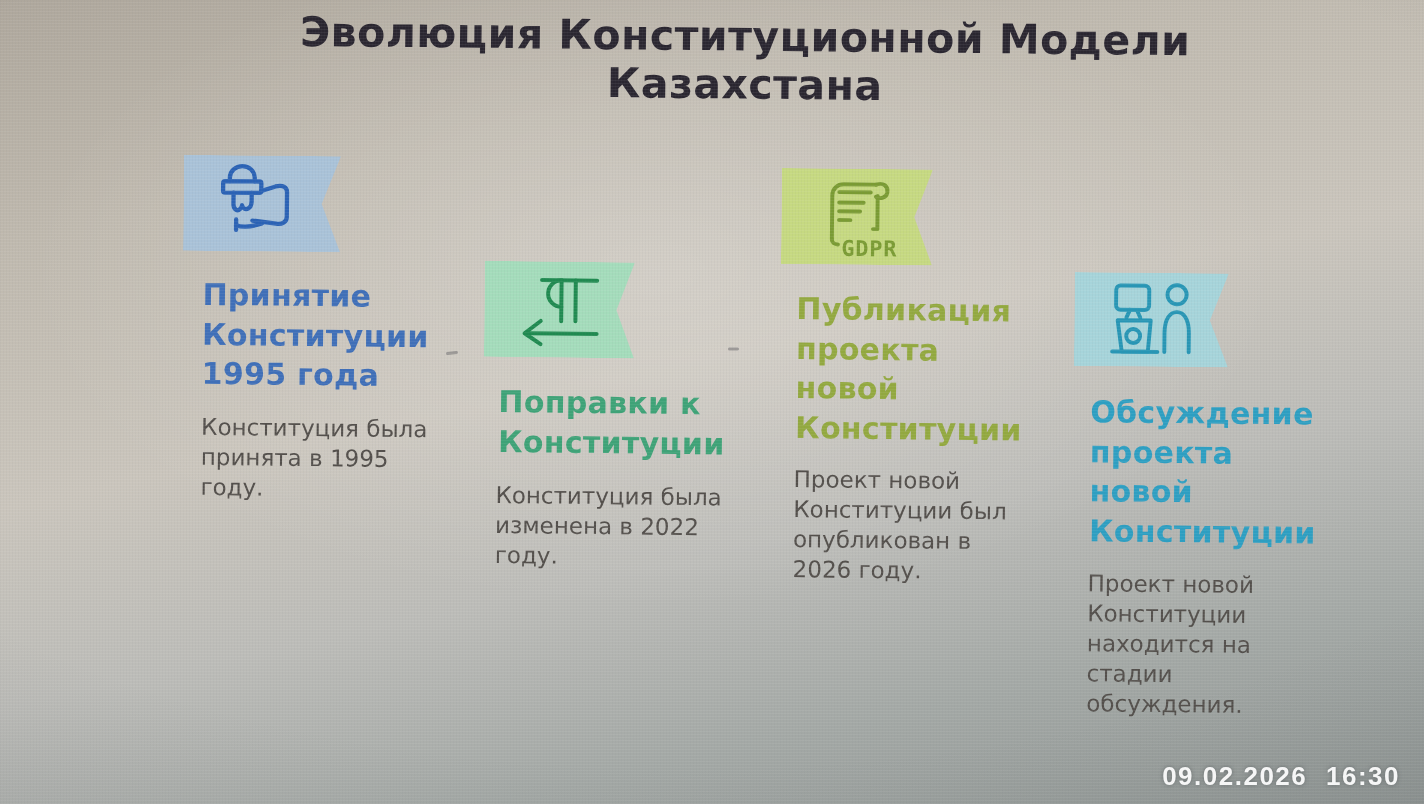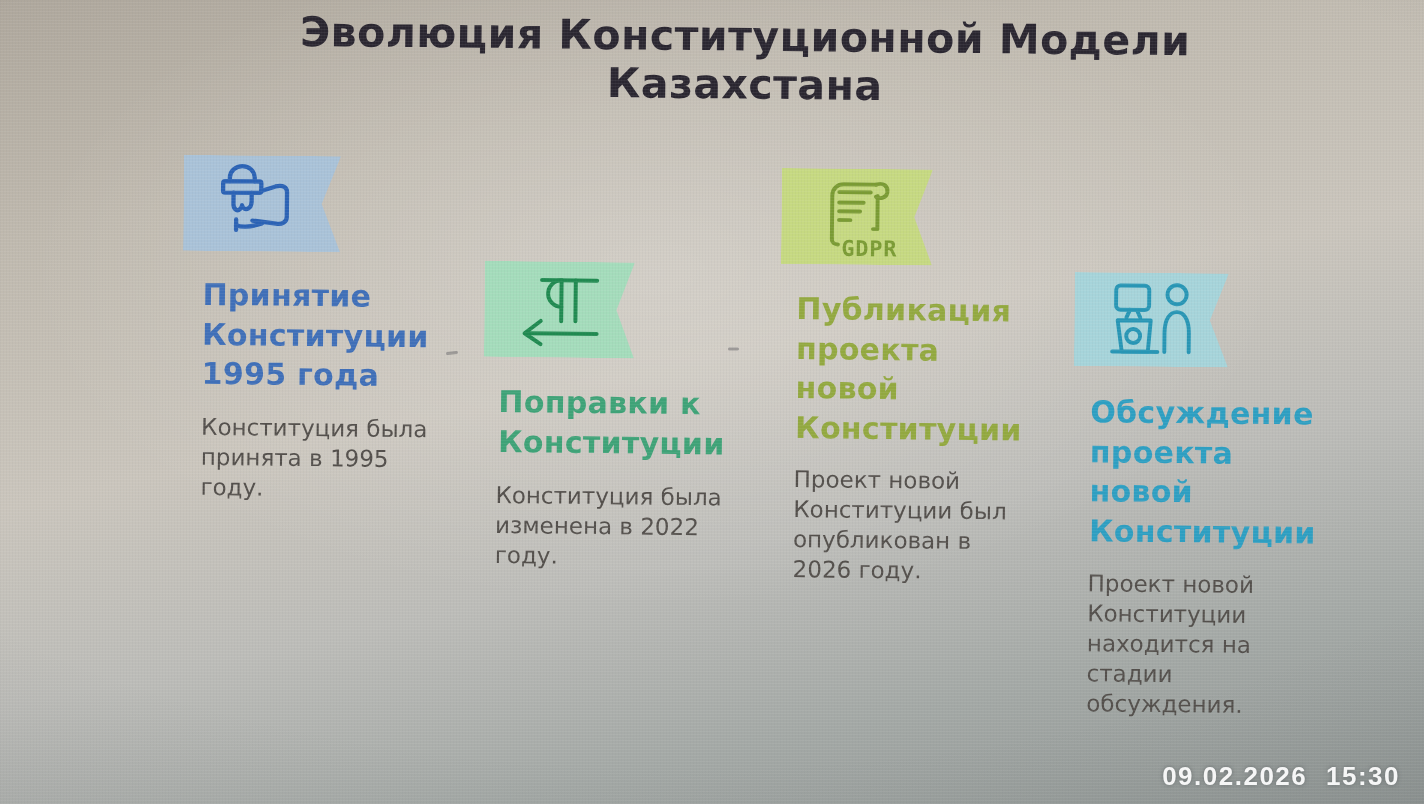--- a/index.html
+++ b/index.html
@@ -135,7 +135,7 @@
 
 </div>
 
-<div class="camera-timestamp">09.02.2026 15:30</div>
+<div class="camera-timestamp">09.02.2026 16:30</div>
 
 <div class="scanlines"></div>
 <div class="vignette"></div>

